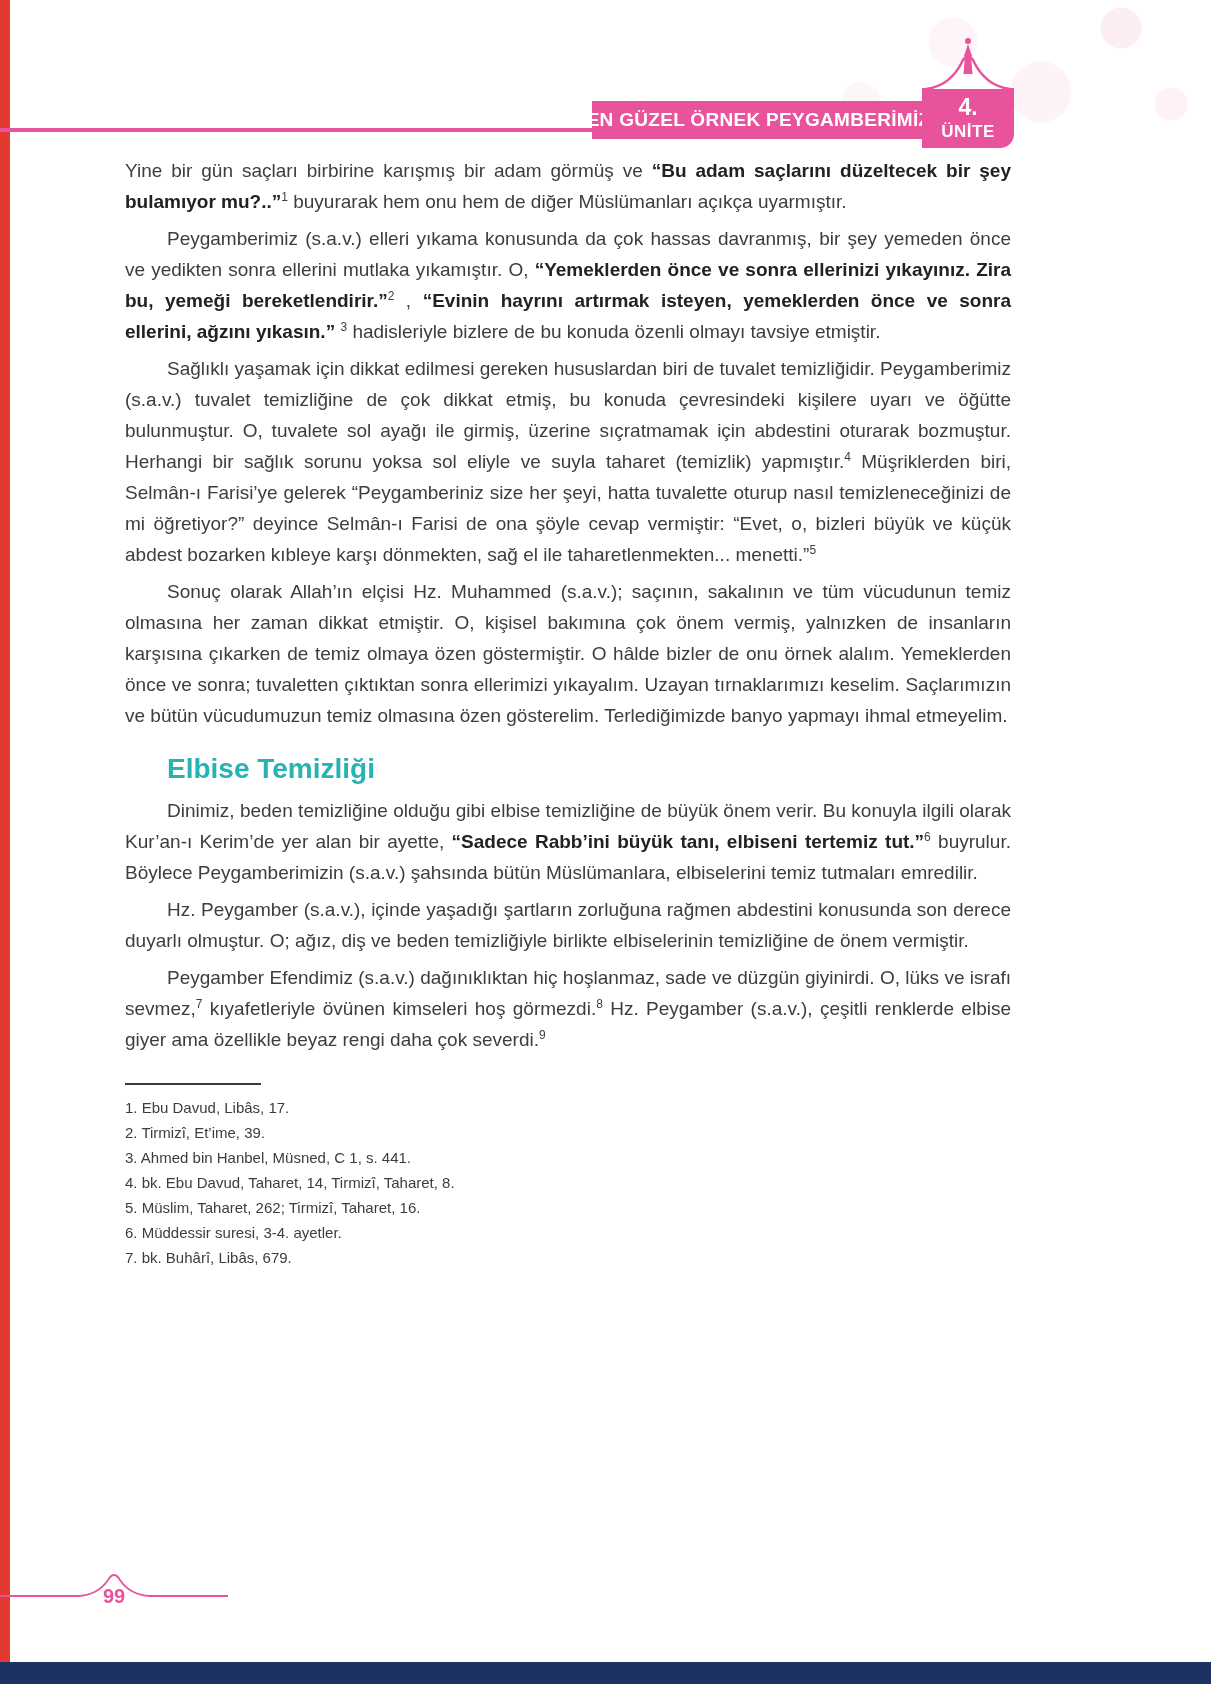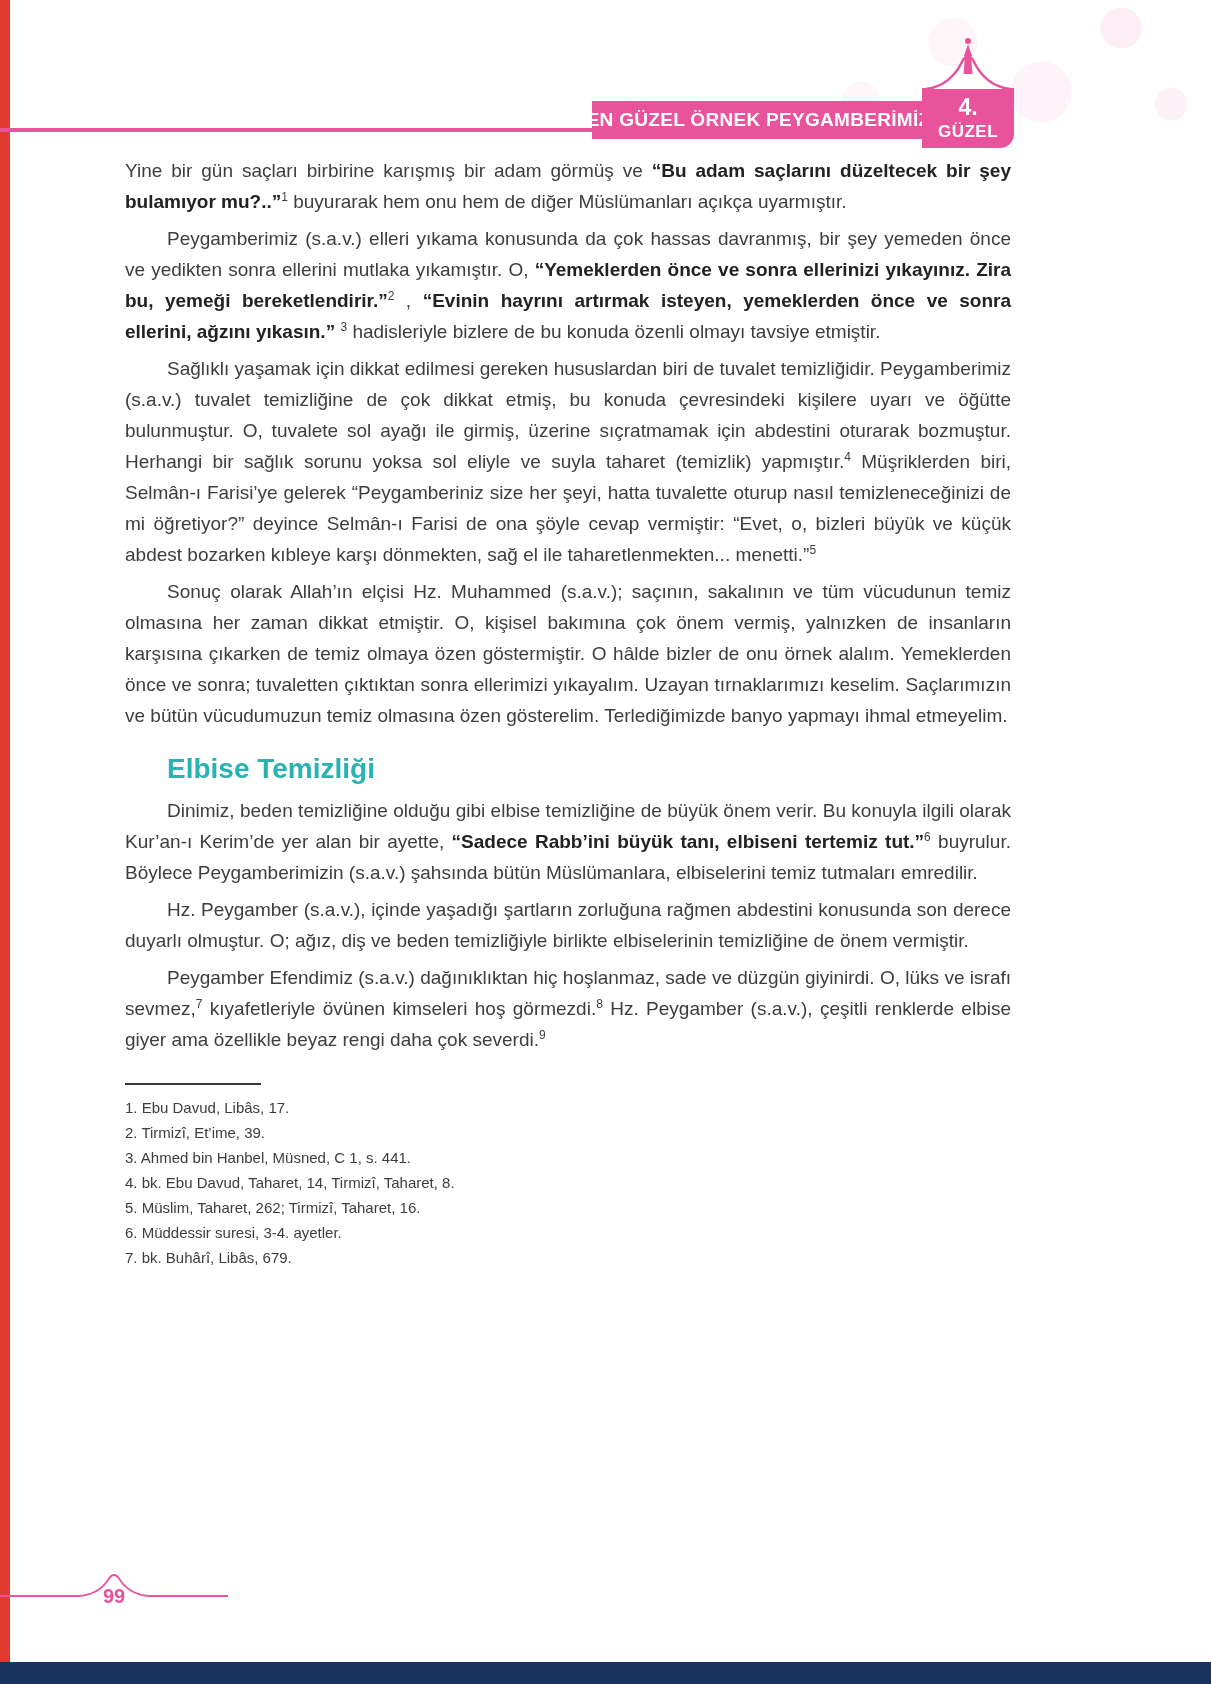--- a/index.html
+++ b/index.html
@@ -82,7 +82,7 @@
 
   <div class="unit-badge">
     <span class="unit-number">4.</span>
-    <span class="unit-label">GÜZEL</span>
+    <span class="unit-label">ÜNİTE</span>
   </div>
 
   <div class="content">

